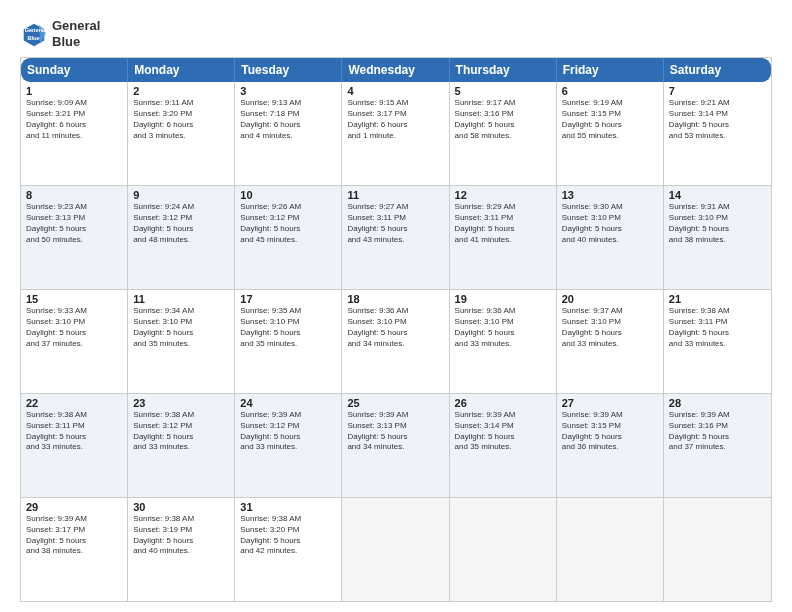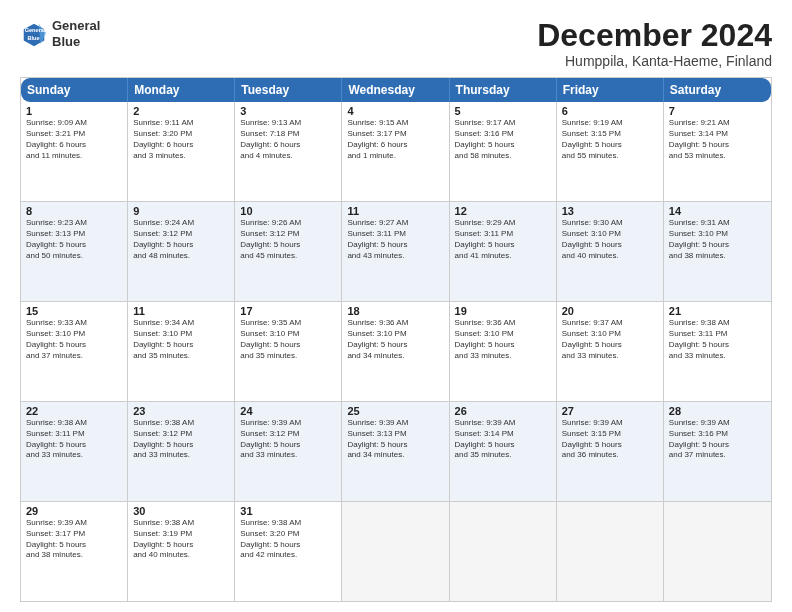--- a/index.html
+++ b/index.html
@@ -19,7 +19,6 @@
     }
     .header {
       display: flex;
-      justify-content: space-between;
       align-items: flex-start;
       margin-bottom: 8px;
     }

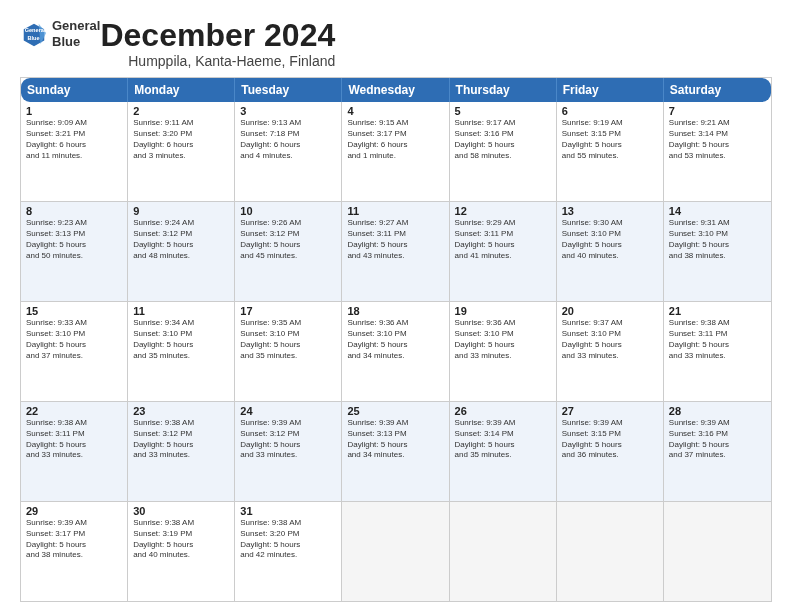--- a/index.html
+++ b/index.html
@@ -125,10 +125,6 @@
         <div>Blue</div>
       </div>
     </div>
-    <div class="title-area">
-      <div class="month-title">December 2024</div>
-      <div class="subtitle">Humppila, Kanta-Haeme, Finland</div>
-    </div>
   </div>
 
   <div class="calendar">

